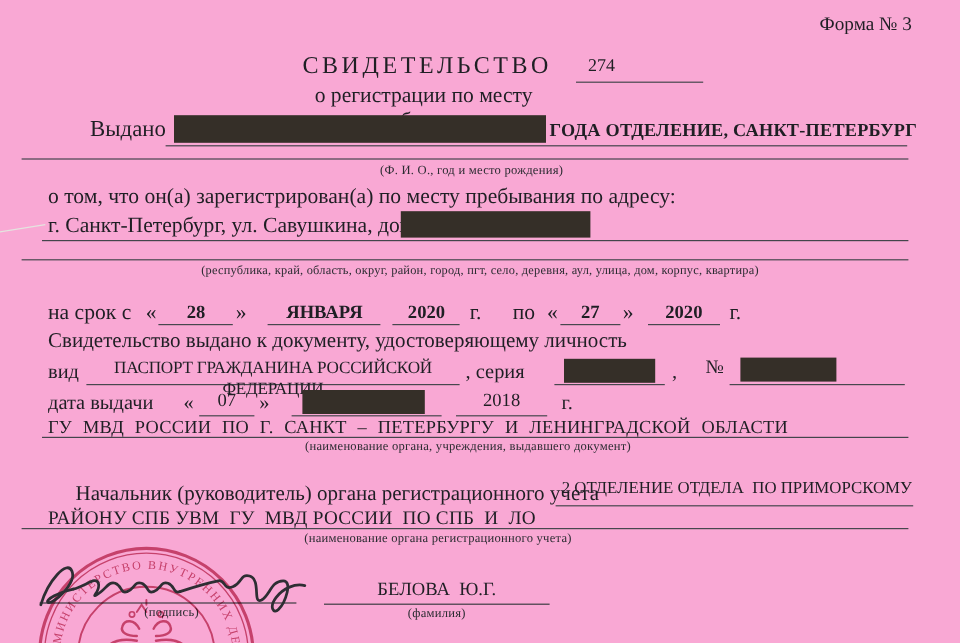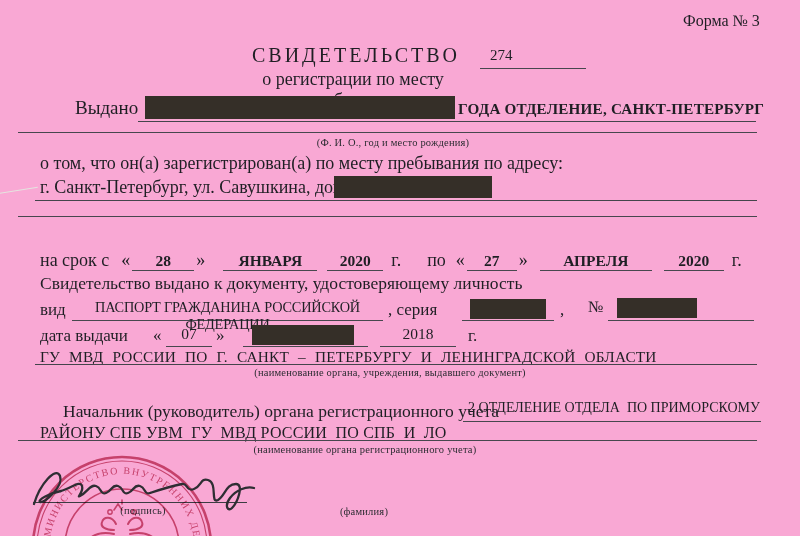--- a/index.html
+++ b/index.html
@@ -48,6 +48,7 @@
   <div class="abs redact" style="top:176px;left:334px;width:158px;height:22px;"></div>
 
   <div class="abs rule" style="top:216px;left:18px;width:739px;"></div>
+  <div class="abs cap" style="top:220px;left:0;width:800px;text-align:center;font-size:10.3px;">(республика, край, область, округ, район, город, пгт, село, деревня, аул, улица, дом, корпус, квартира)</div>
 
   <div class="abs" style="top:250px;left:40px;font-size:18px;display:flex;align-items:flex-end;">
     <span>на срок с</span>

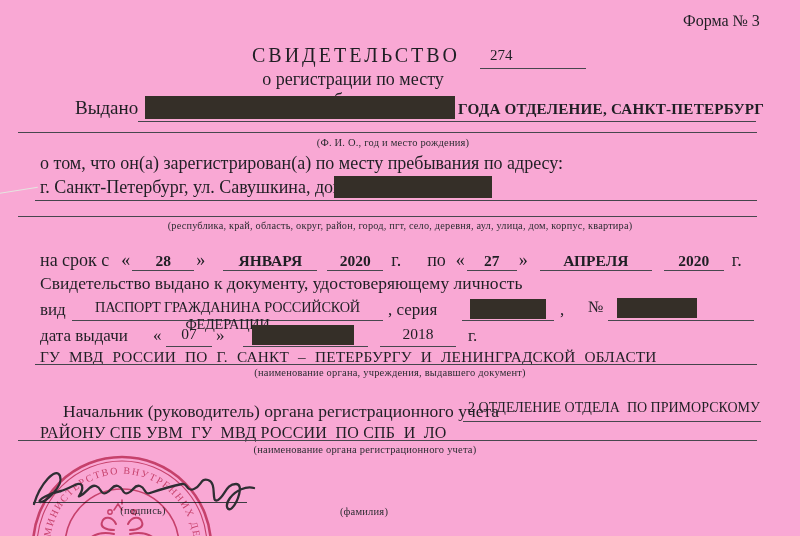--- a/index.html
+++ b/index.html
@@ -62,7 +62,6 @@
     <span style="margin-left:10px;">«</span>
     <span class="ucell bold" style="width:50px;margin-left:2px;font-size:15.5px;">27</span>
     <span style="margin-left:2px;">»</span>
-    <span class="ucell bold" style="width:112px;margin-left:12px;font-size:15.5px;">АПРЕЛЯ</span>
     <span class="ucell bold" style="width:60px;margin-left:12px;font-size:15.5px;">2020</span>
     <span style="margin-left:8px;">г.</span>
   </div>

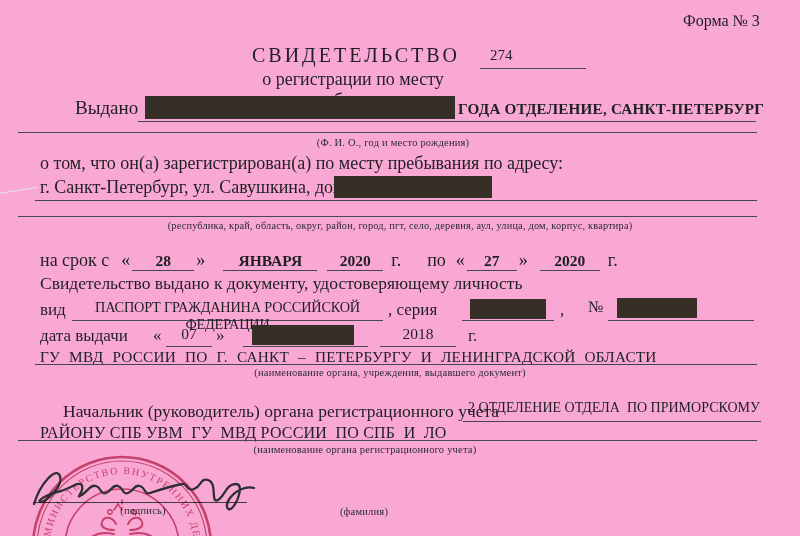--- a/index.html
+++ b/index.html
@@ -100,6 +100,7 @@
   <div class="abs" style="top:502px;left:33px;width:214px;height:0;border-top:1.4px solid #3c3c42;z-index:1;"></div>
   <div class="abs cap" style="top:505px;left:93px;width:100px;text-align:center;z-index:1;">(подпись)</div>
 
+  <div class="abs ucell pre" style="top:483px;left:270px;width:188px;height:20px;font-size:15.5px;border-bottom-color:#3c3c42;">БЕЛОВА  Ю.Г.</div>
   <div class="abs cap" style="top:506px;left:270px;width:188px;text-align:center;">(фамилия)</div>
 
   <svg class="abs" style="top:450px;left:26px;z-index:2;mix-blend-mode:multiply;opacity:.85;" width="192" height="192" viewBox="0 0 192 192">

